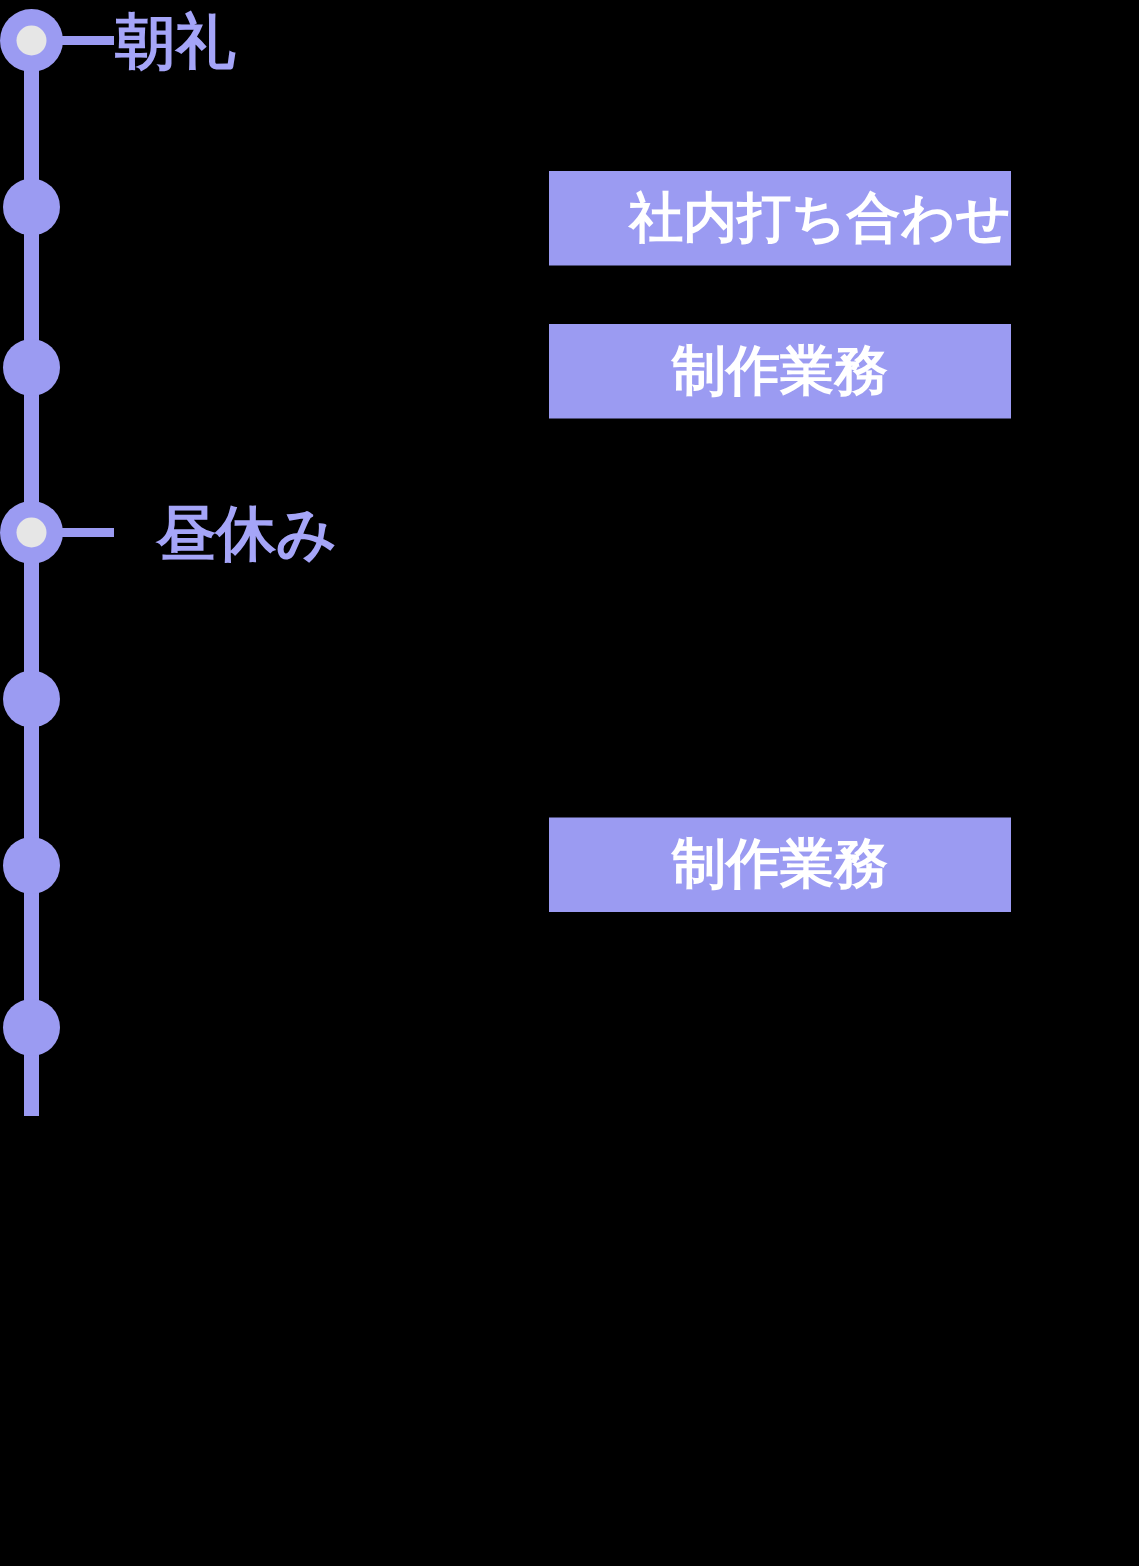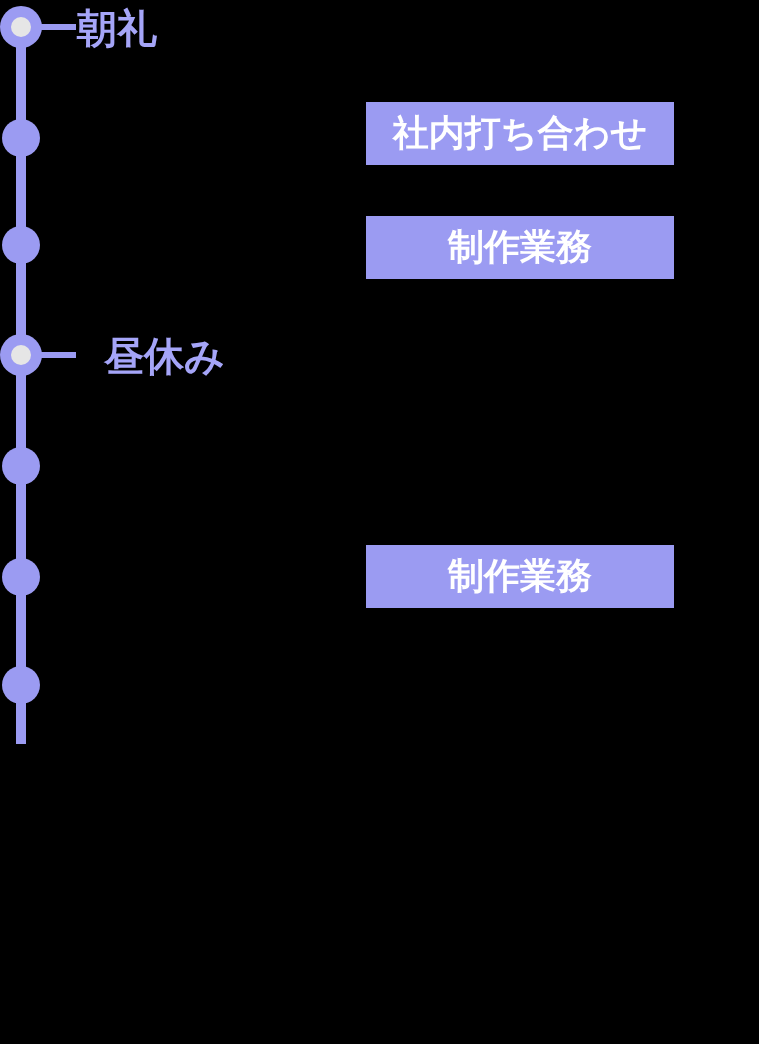--- a/index.html
+++ b/index.html
@@ -106,7 +106,7 @@
     color: var(--box-text);
     white-space: nowrap;
   }
-  .box-meeting { top: 102px; }
+  .box-meeting { top: 114px; justify-content: flex-end; }
   .box-production-1 { top: 216px; }
   .box-production-2 { top: 545px; }
   .label-chorei { left: 77px; top: 6px; }

